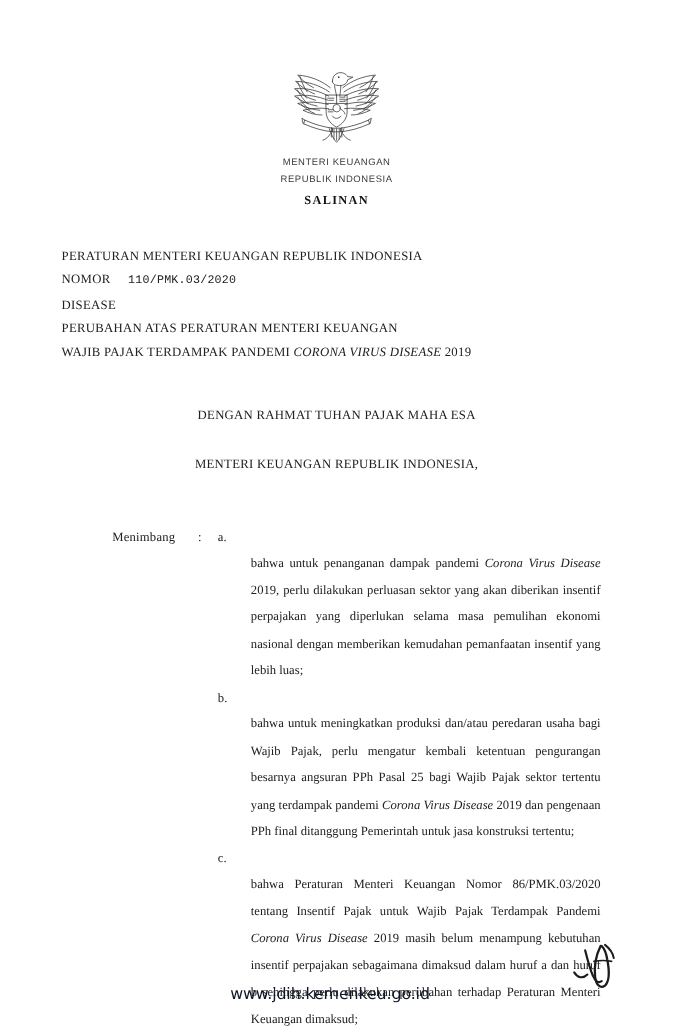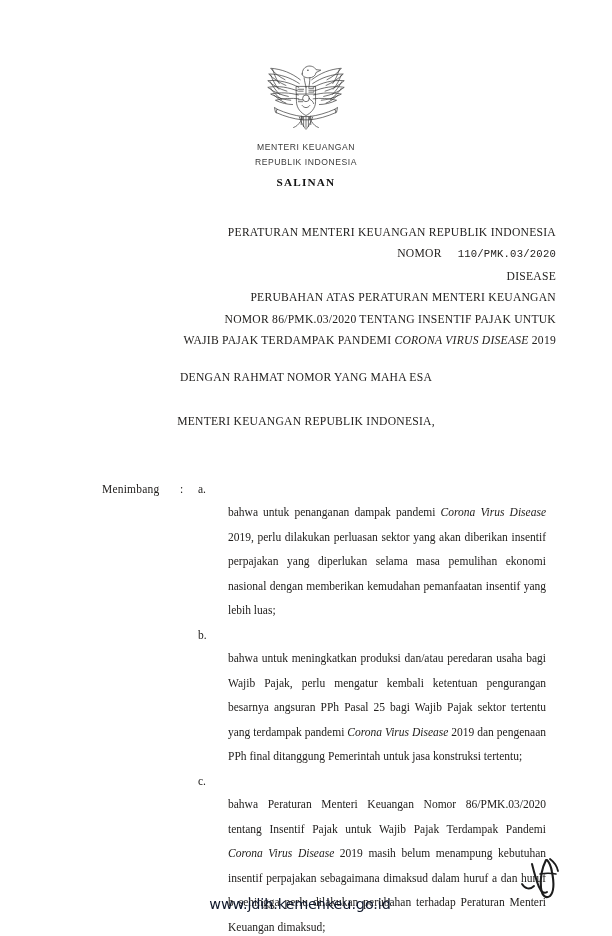--- a/index.html
+++ b/index.html
@@ -61,7 +61,7 @@
     top: 222px;
     left: 56px;
     width: 500px;
-    text-align: right;
+    text-align: left;
     font-size: 11.6px;
     line-height: 21.4px;
     letter-spacing: 0.25px;

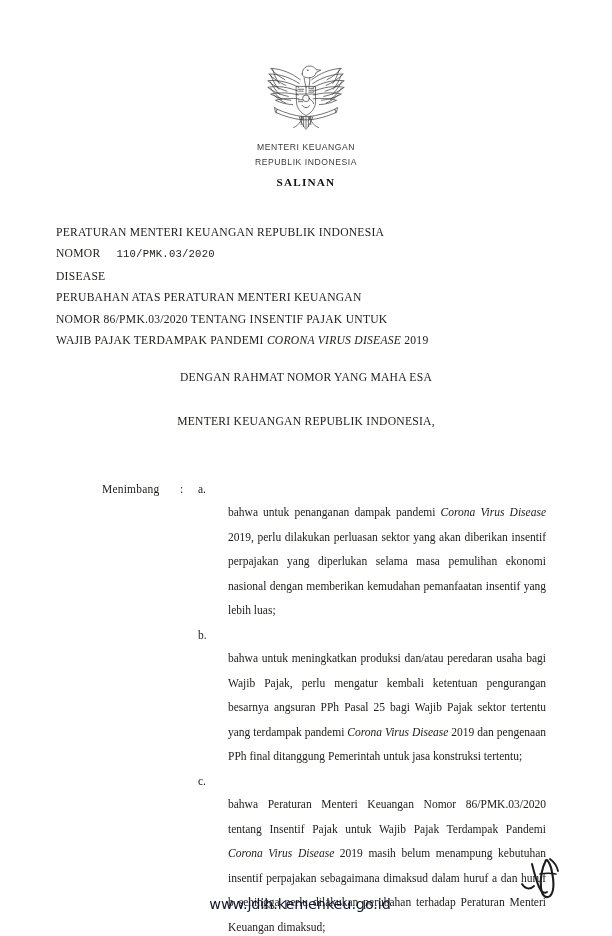--- a/index.html
+++ b/index.html
@@ -227,7 +227,6 @@
     </div>
     <div class="ln">DISEASE</div>
     <div class="ln">PERUBAHAN ATAS PERATURAN MENTERI KEUANGAN</div>
-    <div class="ln">NOMOR 86/PMK.03/2020 TENTANG INSENTIF PAJAK UNTUK</div>
     <div class="ln"><span>WAJIB PAJAK TERDAMPAK PANDEMI </span><span class="ital">CORONA VIRUS DISEASE</span><span> 2019</span></div>
   </div>
 

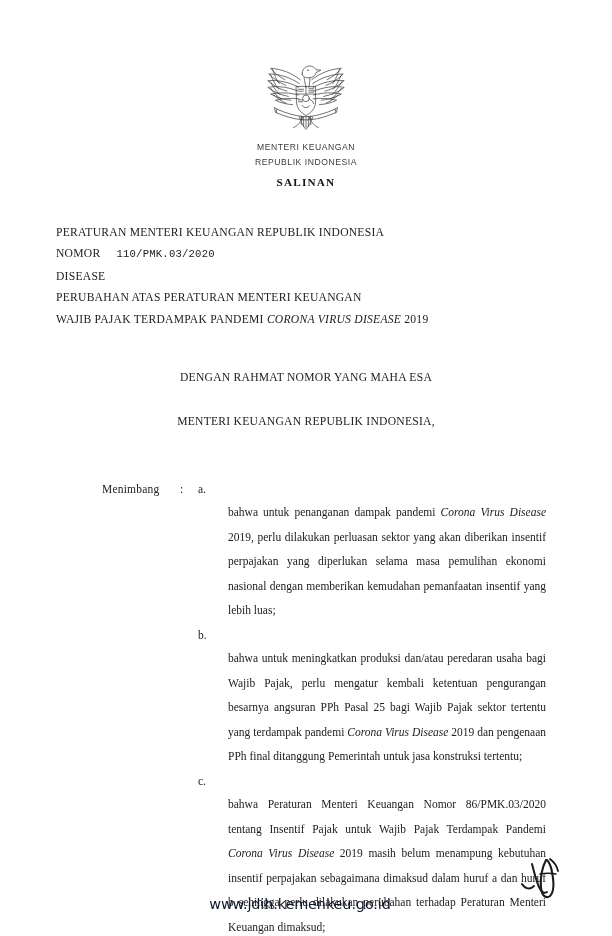--- a/index.html
+++ b/index.html
@@ -231,7 +231,7 @@
   </div>
 
   <div class="invocation">
-    <div class="l1">DENGAN RAHMAT NOMOR YANG MAHA ESA</div>
+    <div class="l1">DENGAN RAHMAT TUHAN PAJAK MAHA ESA</div>
     <div class="l2">MENTERI KEUANGAN REPUBLIK INDONESIA,</div>
   </div>
 

